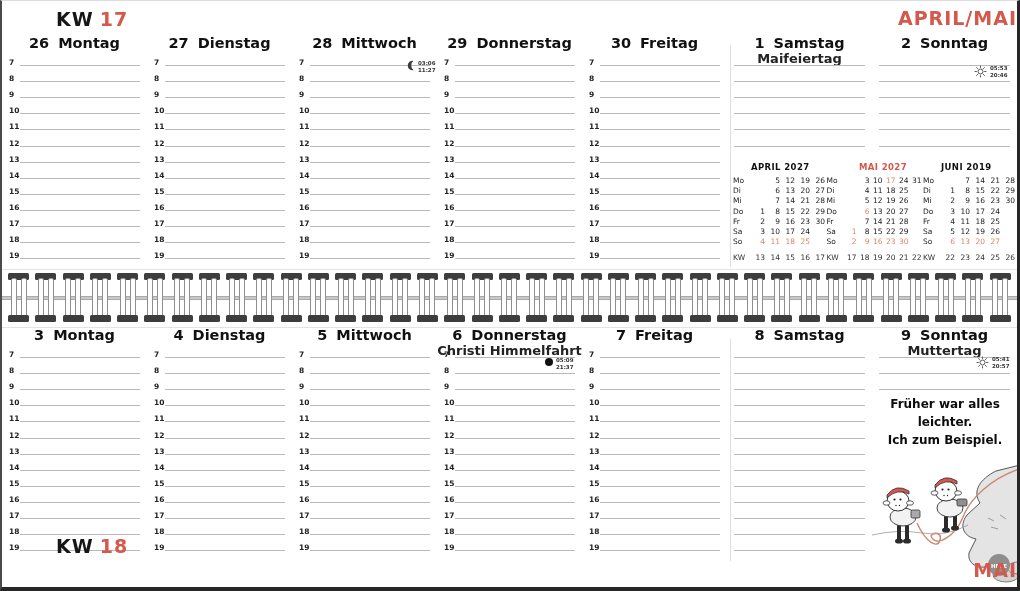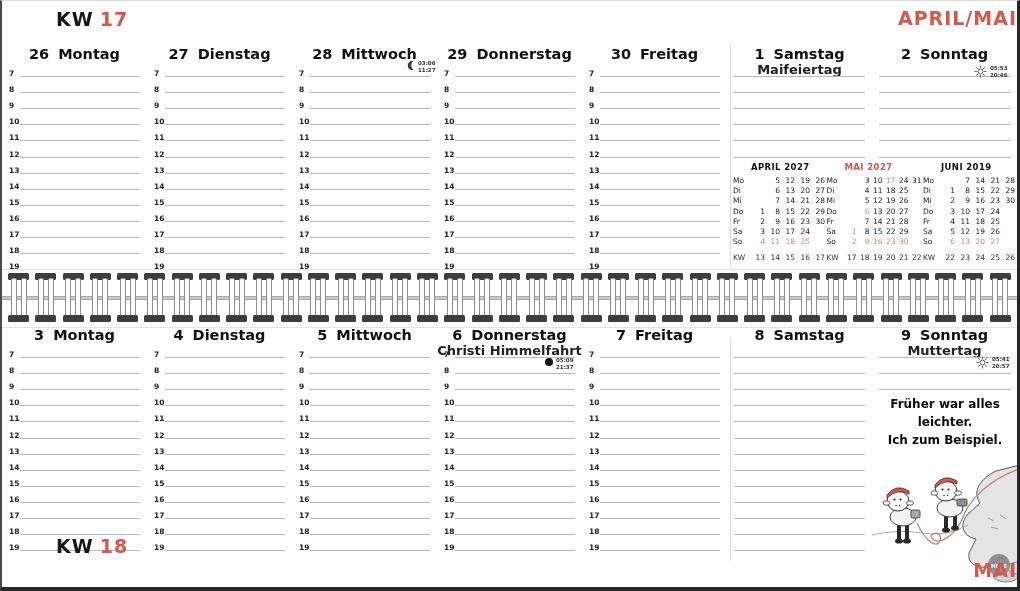--- a/index.html
+++ b/index.html
@@ -18,7 +18,7 @@
   #month-top{top:6px;} #month-bottom{top:558px;}
   
   .week-grid{position:absolute;left:0;right:0;display:flex;}
-  #top-days{top:41px;height:238px;}
+  #top-days{top:30px;height:238px;}
   #bottom-days{top:322px;height:240px;}
   .day-col{flex:1;position:relative;}
   .day-header{text-align:center;margin-top:4px;font-size:14.5px;font-weight:bold;color:#111;white-space:nowrap;}

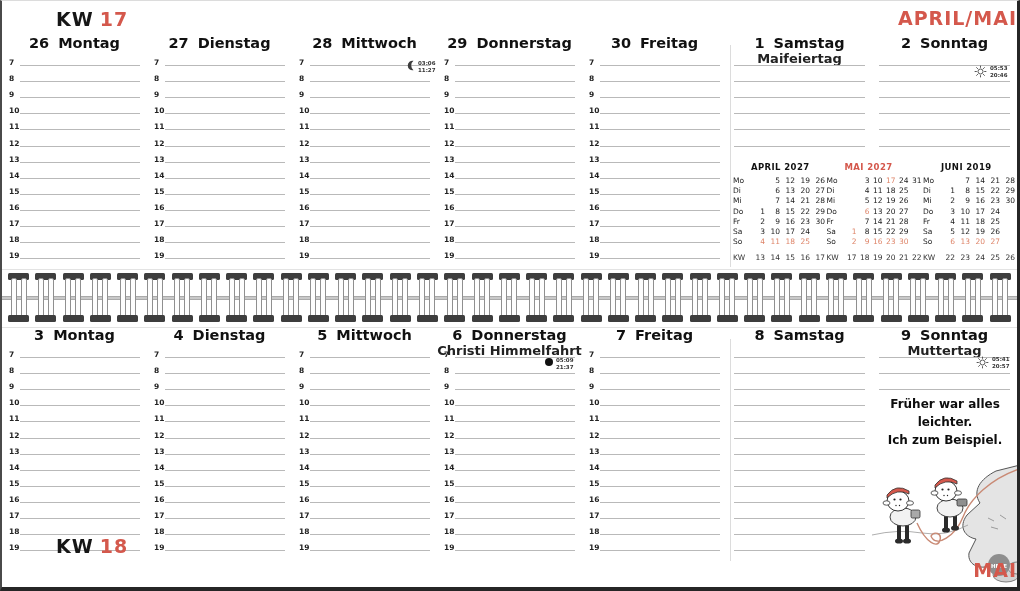--- a/index.html
+++ b/index.html
@@ -34,7 +34,7 @@
   
   #mini-cals{position:absolute;left:731px;top:161px;width:282px;display:flex;justify-content:space-between;}
   .mc-title{font-size:8.5px;font-weight:bold;letter-spacing:.4px;margin-bottom:3px;color:#111;margin-left:18px;}
-  .mc-title.red{color:var(--accent,#d4584c);}
+  .mc-title.red{color:var(--accent,#d4584c);text-align:center;}
   .mc-row{display:flex;height:10.3px;font-size:7.5px;color:#222;align-items:center;}
   .mc-row.kw{margin-top:5px;color:#333;}
   .mc-label{width:17px;}

